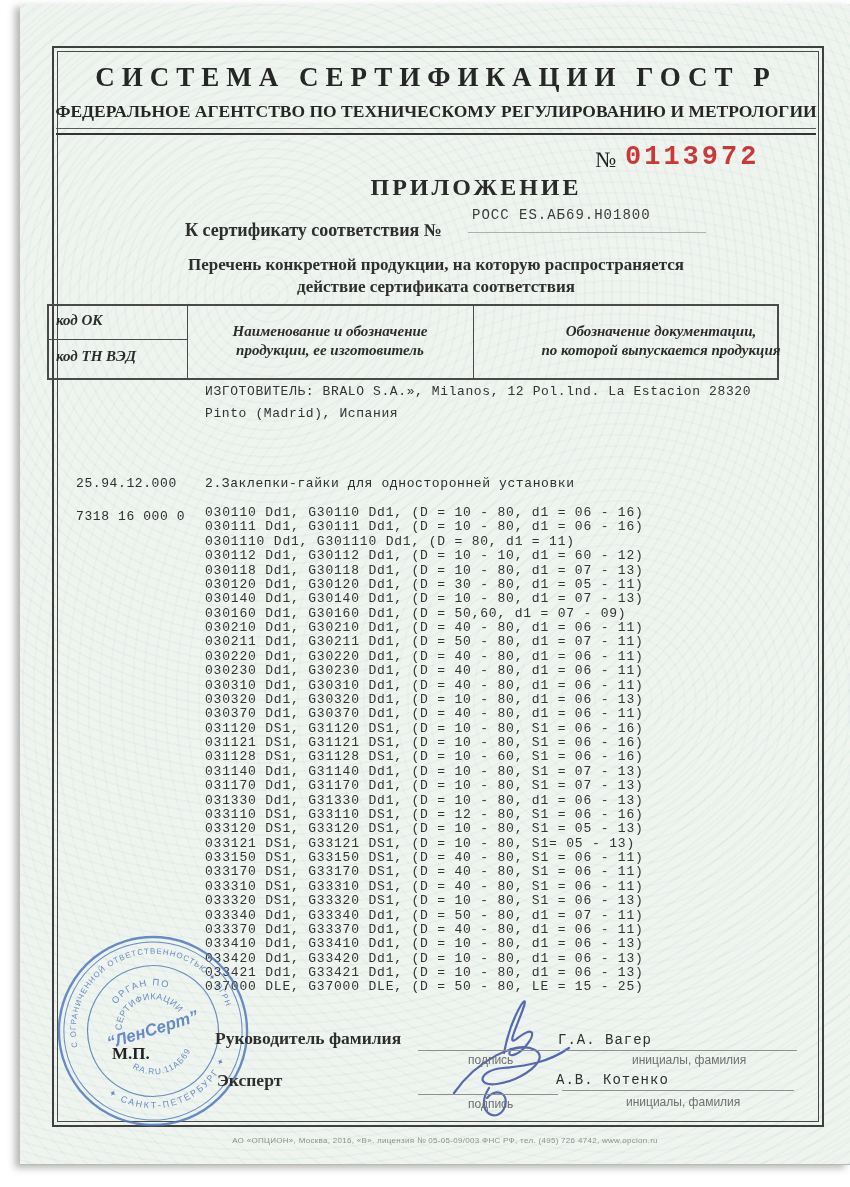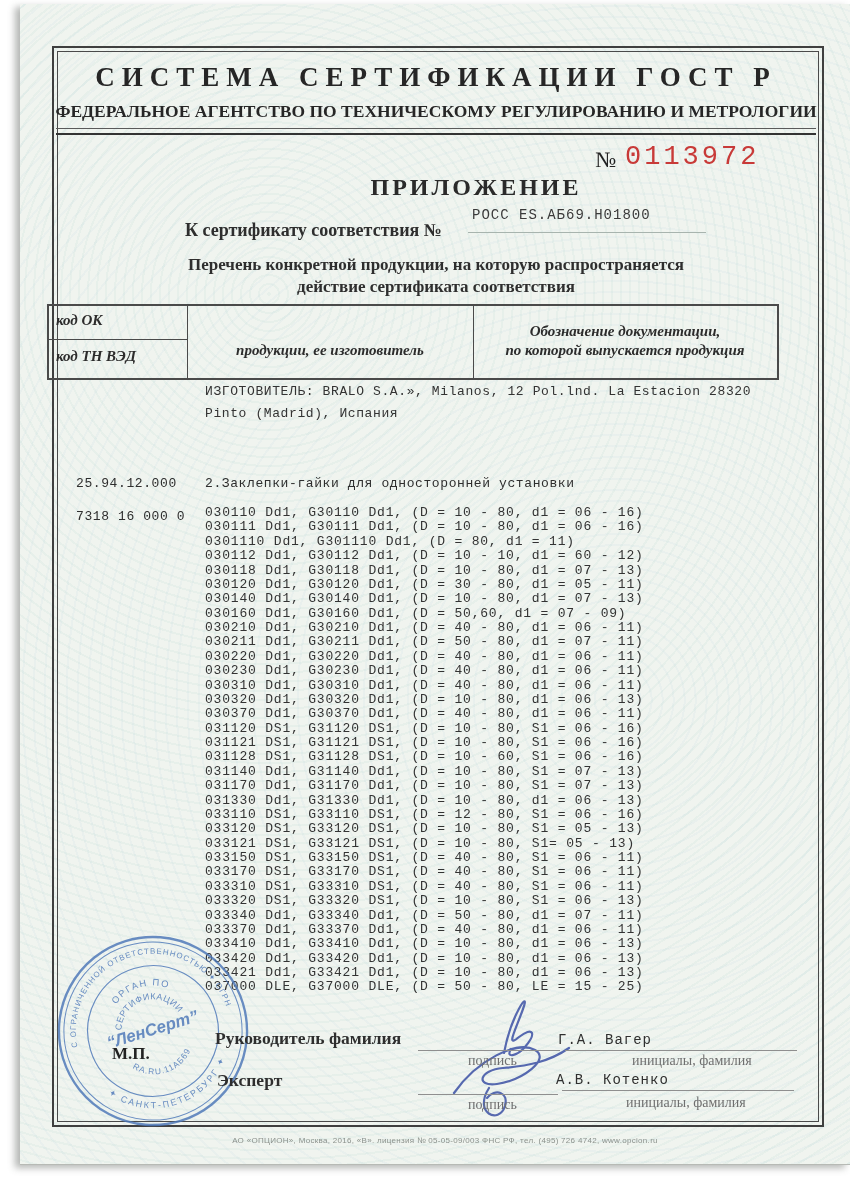--- a/index.html
+++ b/index.html
@@ -29,7 +29,7 @@
   .hr1{left:36px;top:124px;width:760px;border-top:1px solid #5a5a5a;}
   .hr2{left:36px;top:129px;width:760px;border-top:2px solid #333;}
   .serial-no{left:575px;top:143px;font-size:22px;color:#222;}
-  .serial-digits{left:605px;top:138px;font-size:27px;letter-spacing:3px;font-weight:normal;}
+  .serial-digits{left:605px;top:138px;font-size:27px;letter-spacing:3px;font-weight:bold;}
   .appendix{left:32px;top:170px;width:768px;font-size:24px;letter-spacing:3px;color:#2a2a2a;padding-left:40px;}
   .cert-label{left:165px;top:216px;font-size:18px;}
   .cert-value{left:452px;top:203px;font-size:14px;letter-spacing:1px;color:#3a3a3a;}

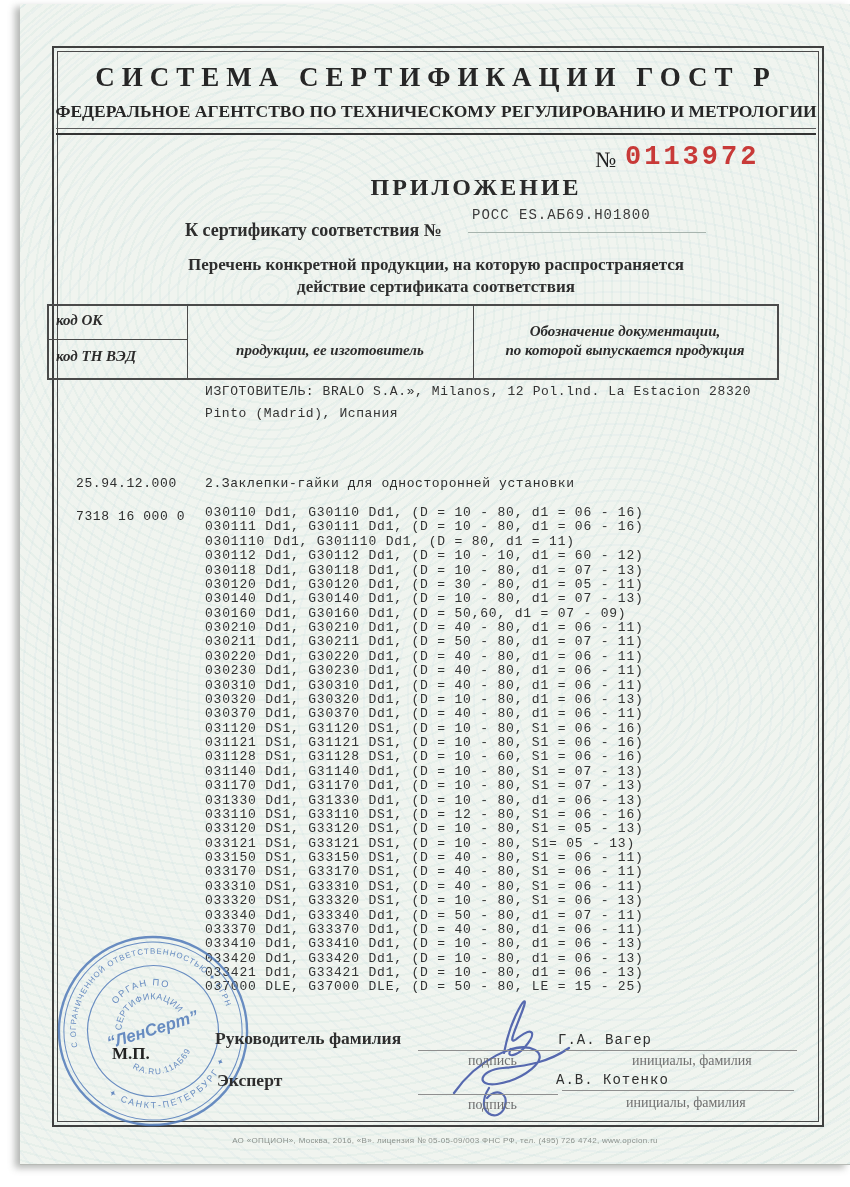--- a/index.html
+++ b/index.html
@@ -106,6 +106,7 @@
       <div class="hsplit"></div>
       <div class="cell c-ok">код ОК</div>
       <div class="cell c-tnved">код ТН ВЭД</div>
+      <div class="cell c-prod r1">Наименование и обозначение</div>
       <div class="cell c-prod r2">продукции, ее изготовитель</div>
       <div class="cell c-docs r1">Обозначение документации,</div>
       <div class="cell c-docs r2">по которой выпускается продукция</div>

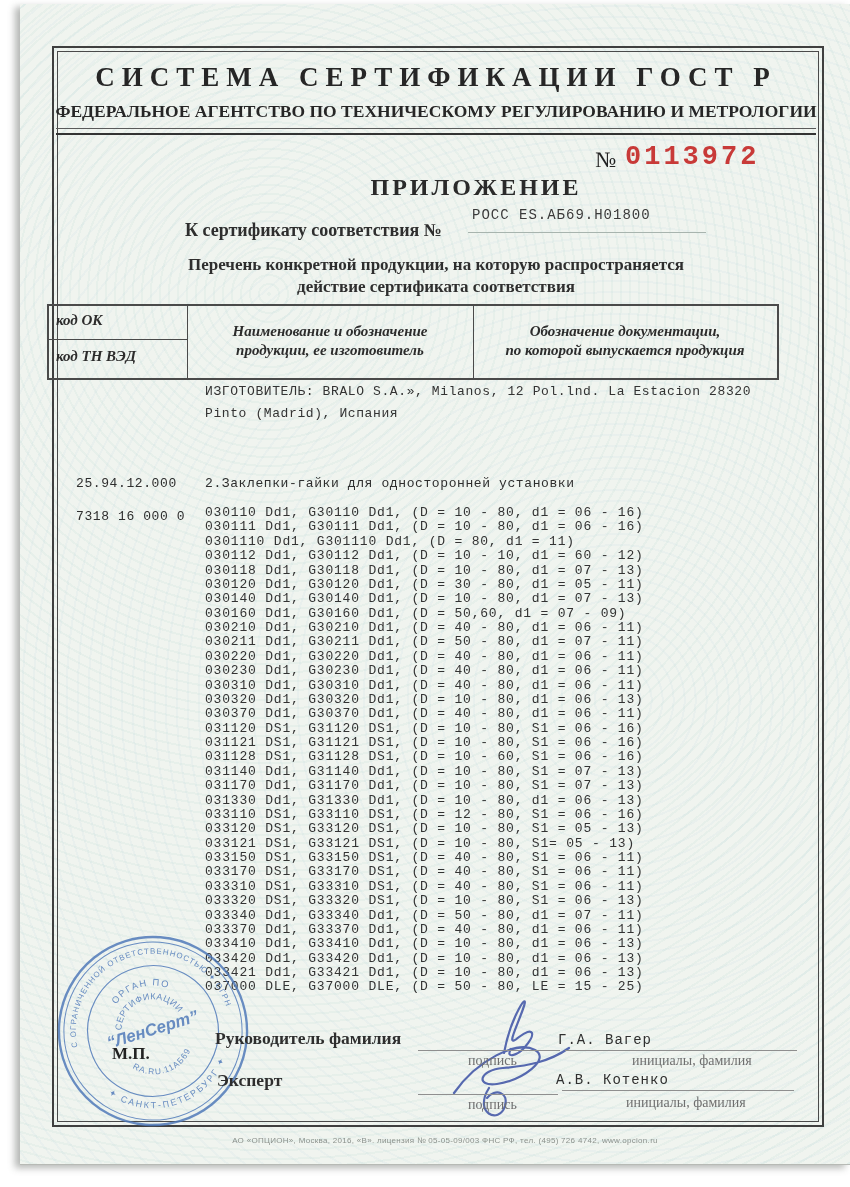--- a/index.html
+++ b/index.html
@@ -44,7 +44,7 @@
   .c-ok{left:7px;top:6px;}
   .c-tnved{left:7px;top:42px;}
   .c-prod{left:138px;width:286px;text-align:center;}
-  .c-docs{left:424px;width:304px;text-align:center;}
+  .c-docs{left:424px;width:304px;text-align:center;padding-left:36px;}
   .r1{top:17px;} .r2{top:36px;}
   .mfr1{left:185px;top:380px;font-size:13px;letter-spacing:0.6px;color:#333;}
   .mfr2{left:185px;top:402px;font-size:13px;letter-spacing:0.6px;color:#333;}

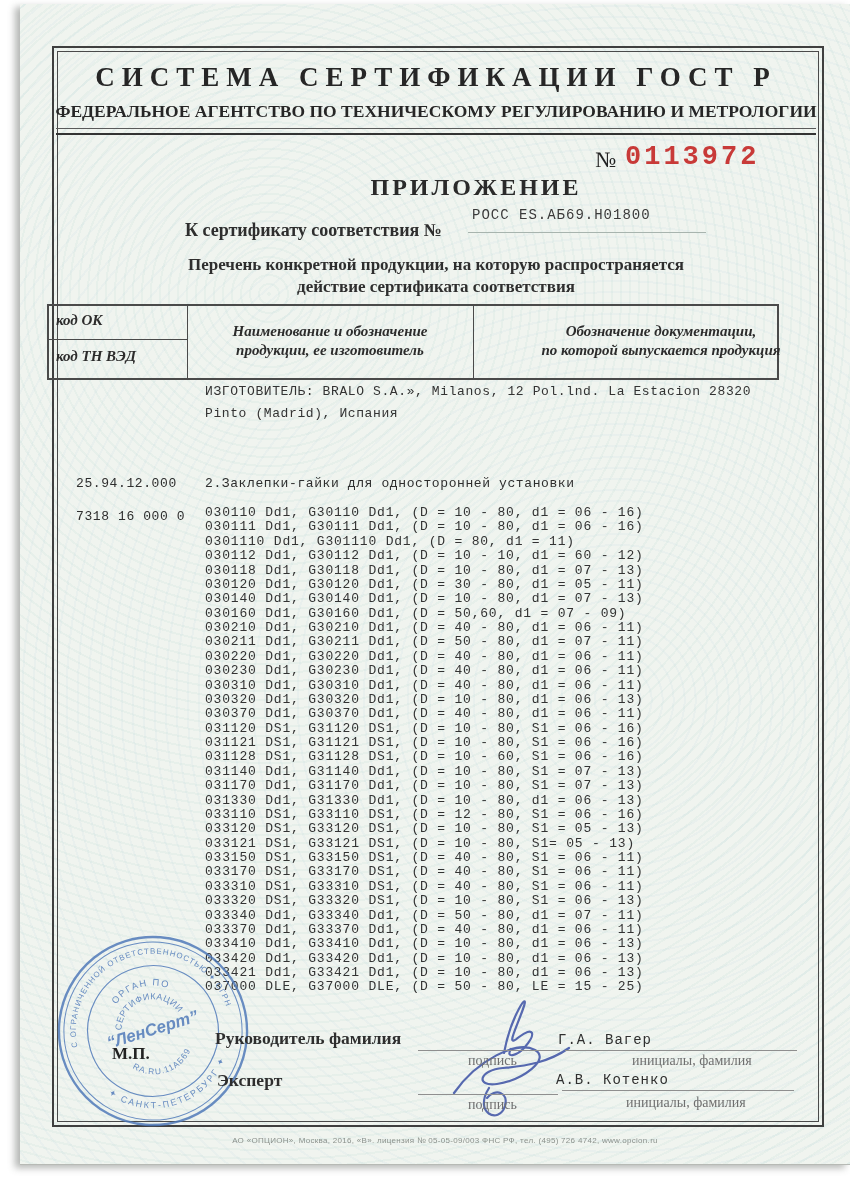--- a/index.html
+++ b/index.html
@@ -61,7 +61,7 @@
   .nameline1{left:545px;top:1046px;width:232px;border-bottom:1px solid #8f8f8f;}
   .sigline2{left:398px;top:1090px;width:140px;border-bottom:1px solid #8f8f8f;}
   .nameline2{left:542px;top:1086px;width:232px;border-bottom:1px solid #8f8f8f;}
-  .cap{font-family:Liberation Serif, serif;font-size:14px;color:#6f6f6f;}
+  .cap{font-family:Liberation Sans, sans-serif;font-size:12px;color:#6f6f6f;}
   .cap-s1{left:448px;top:1049px;}
   .cap-n1{left:612px;top:1049px;}
   .cap-s2{left:448px;top:1093px;}

